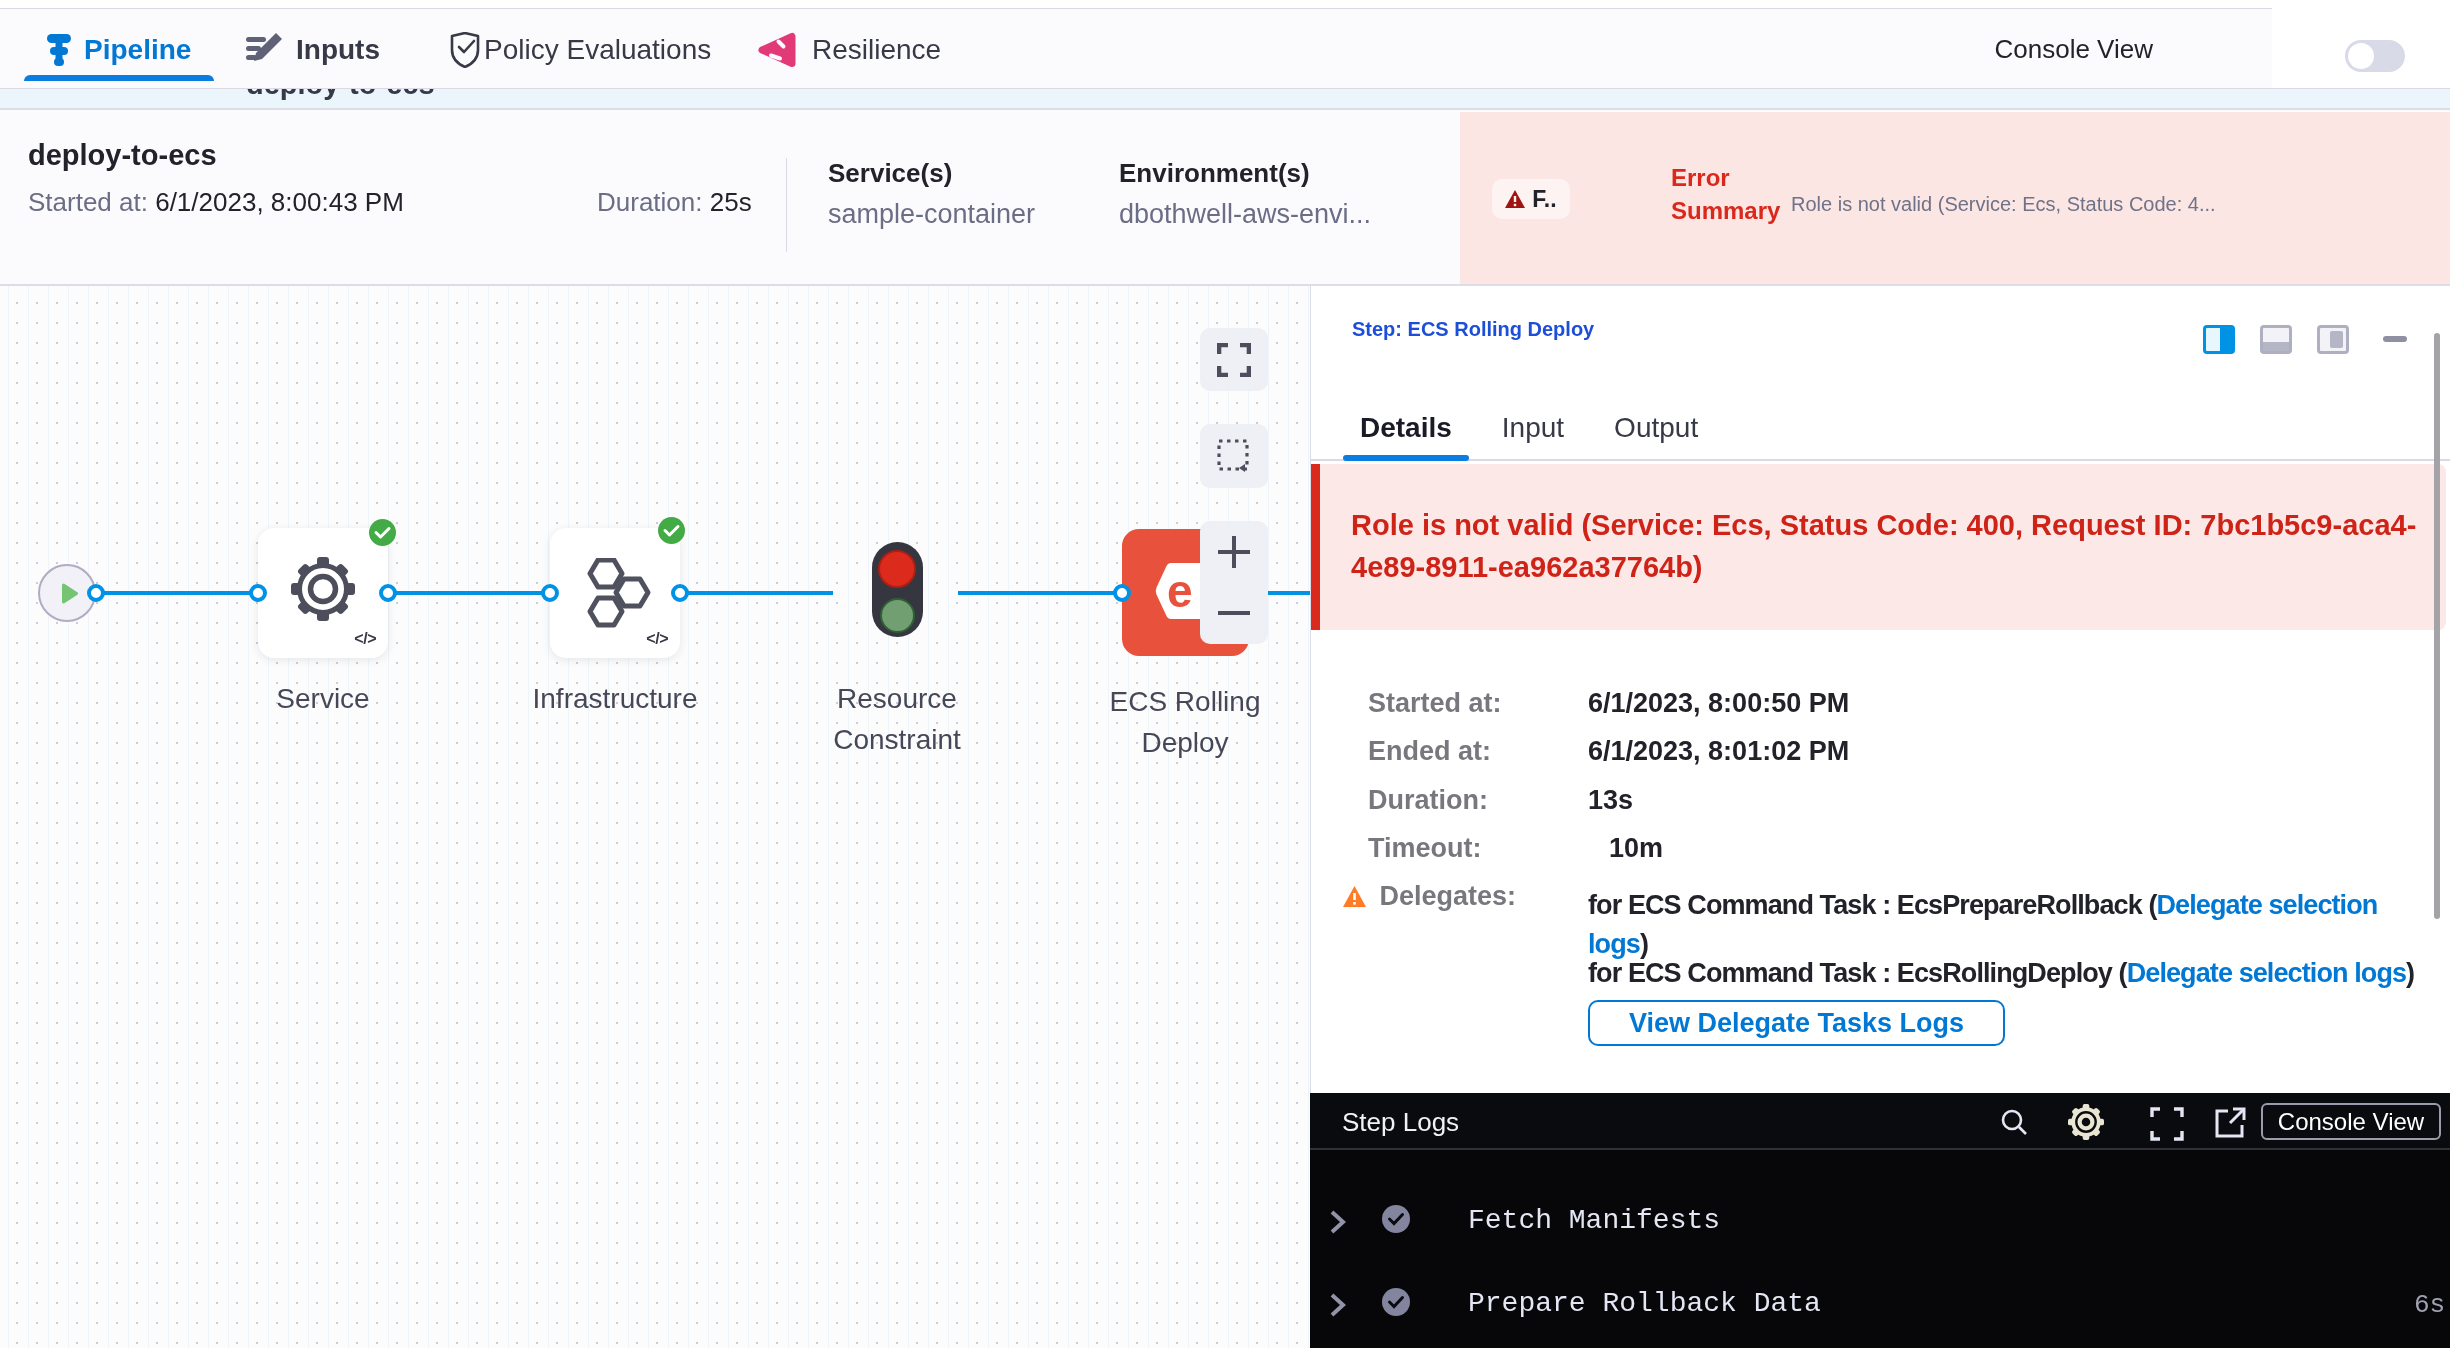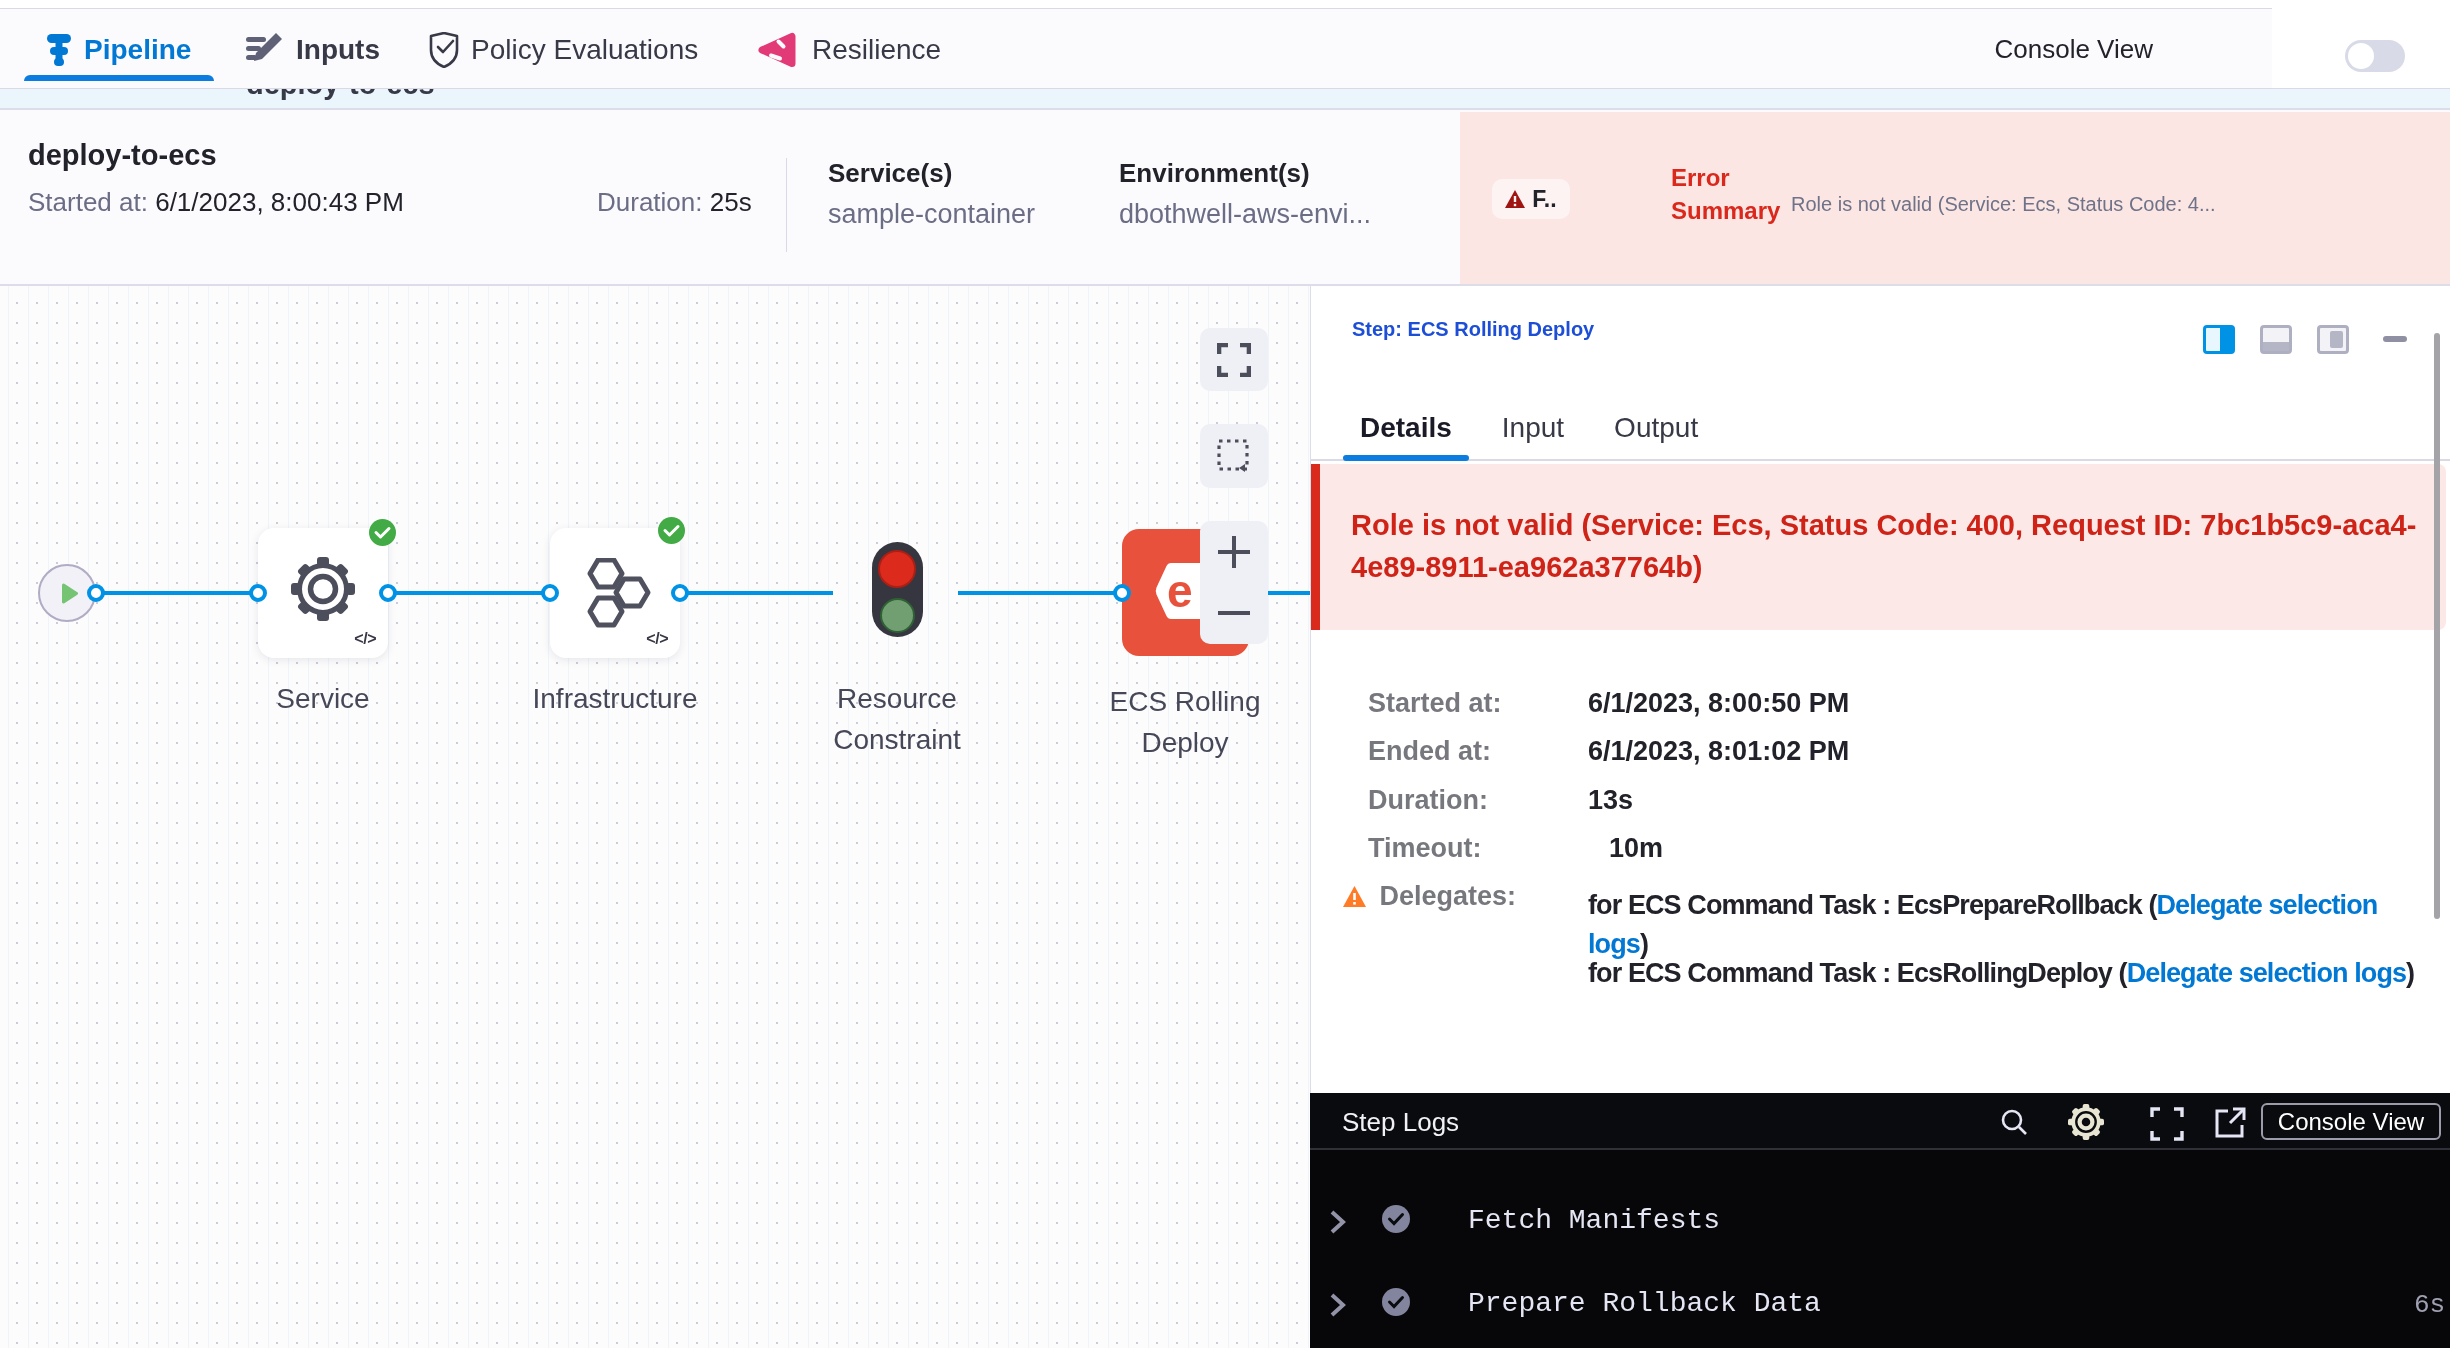--- a/index.html
+++ b/index.html
@@ -117,7 +117,7 @@
       </svg>
       <span>Inputs</span>
     </div>
-    <div class="navitem" style="left:429px; gap:12px;">
+    <div class="navitem" style="left:450px; gap:4px;">
       <svg width="30" height="36" viewBox="0 0 30 36">
         <path d="M 2 4 L 15 1 L 28 4 L 28 18 C 28 27 22 32 15 35 C 8 32 2 27 2 18 Z" fill="none" stroke="#383946" stroke-width="2.6" stroke-linejoin="round"></path>
         <path d="M 9 15 L 14 20 L 24 9" fill="none" stroke="#383946" stroke-width="2.6" stroke-linecap="round" stroke-linejoin="round"></path>

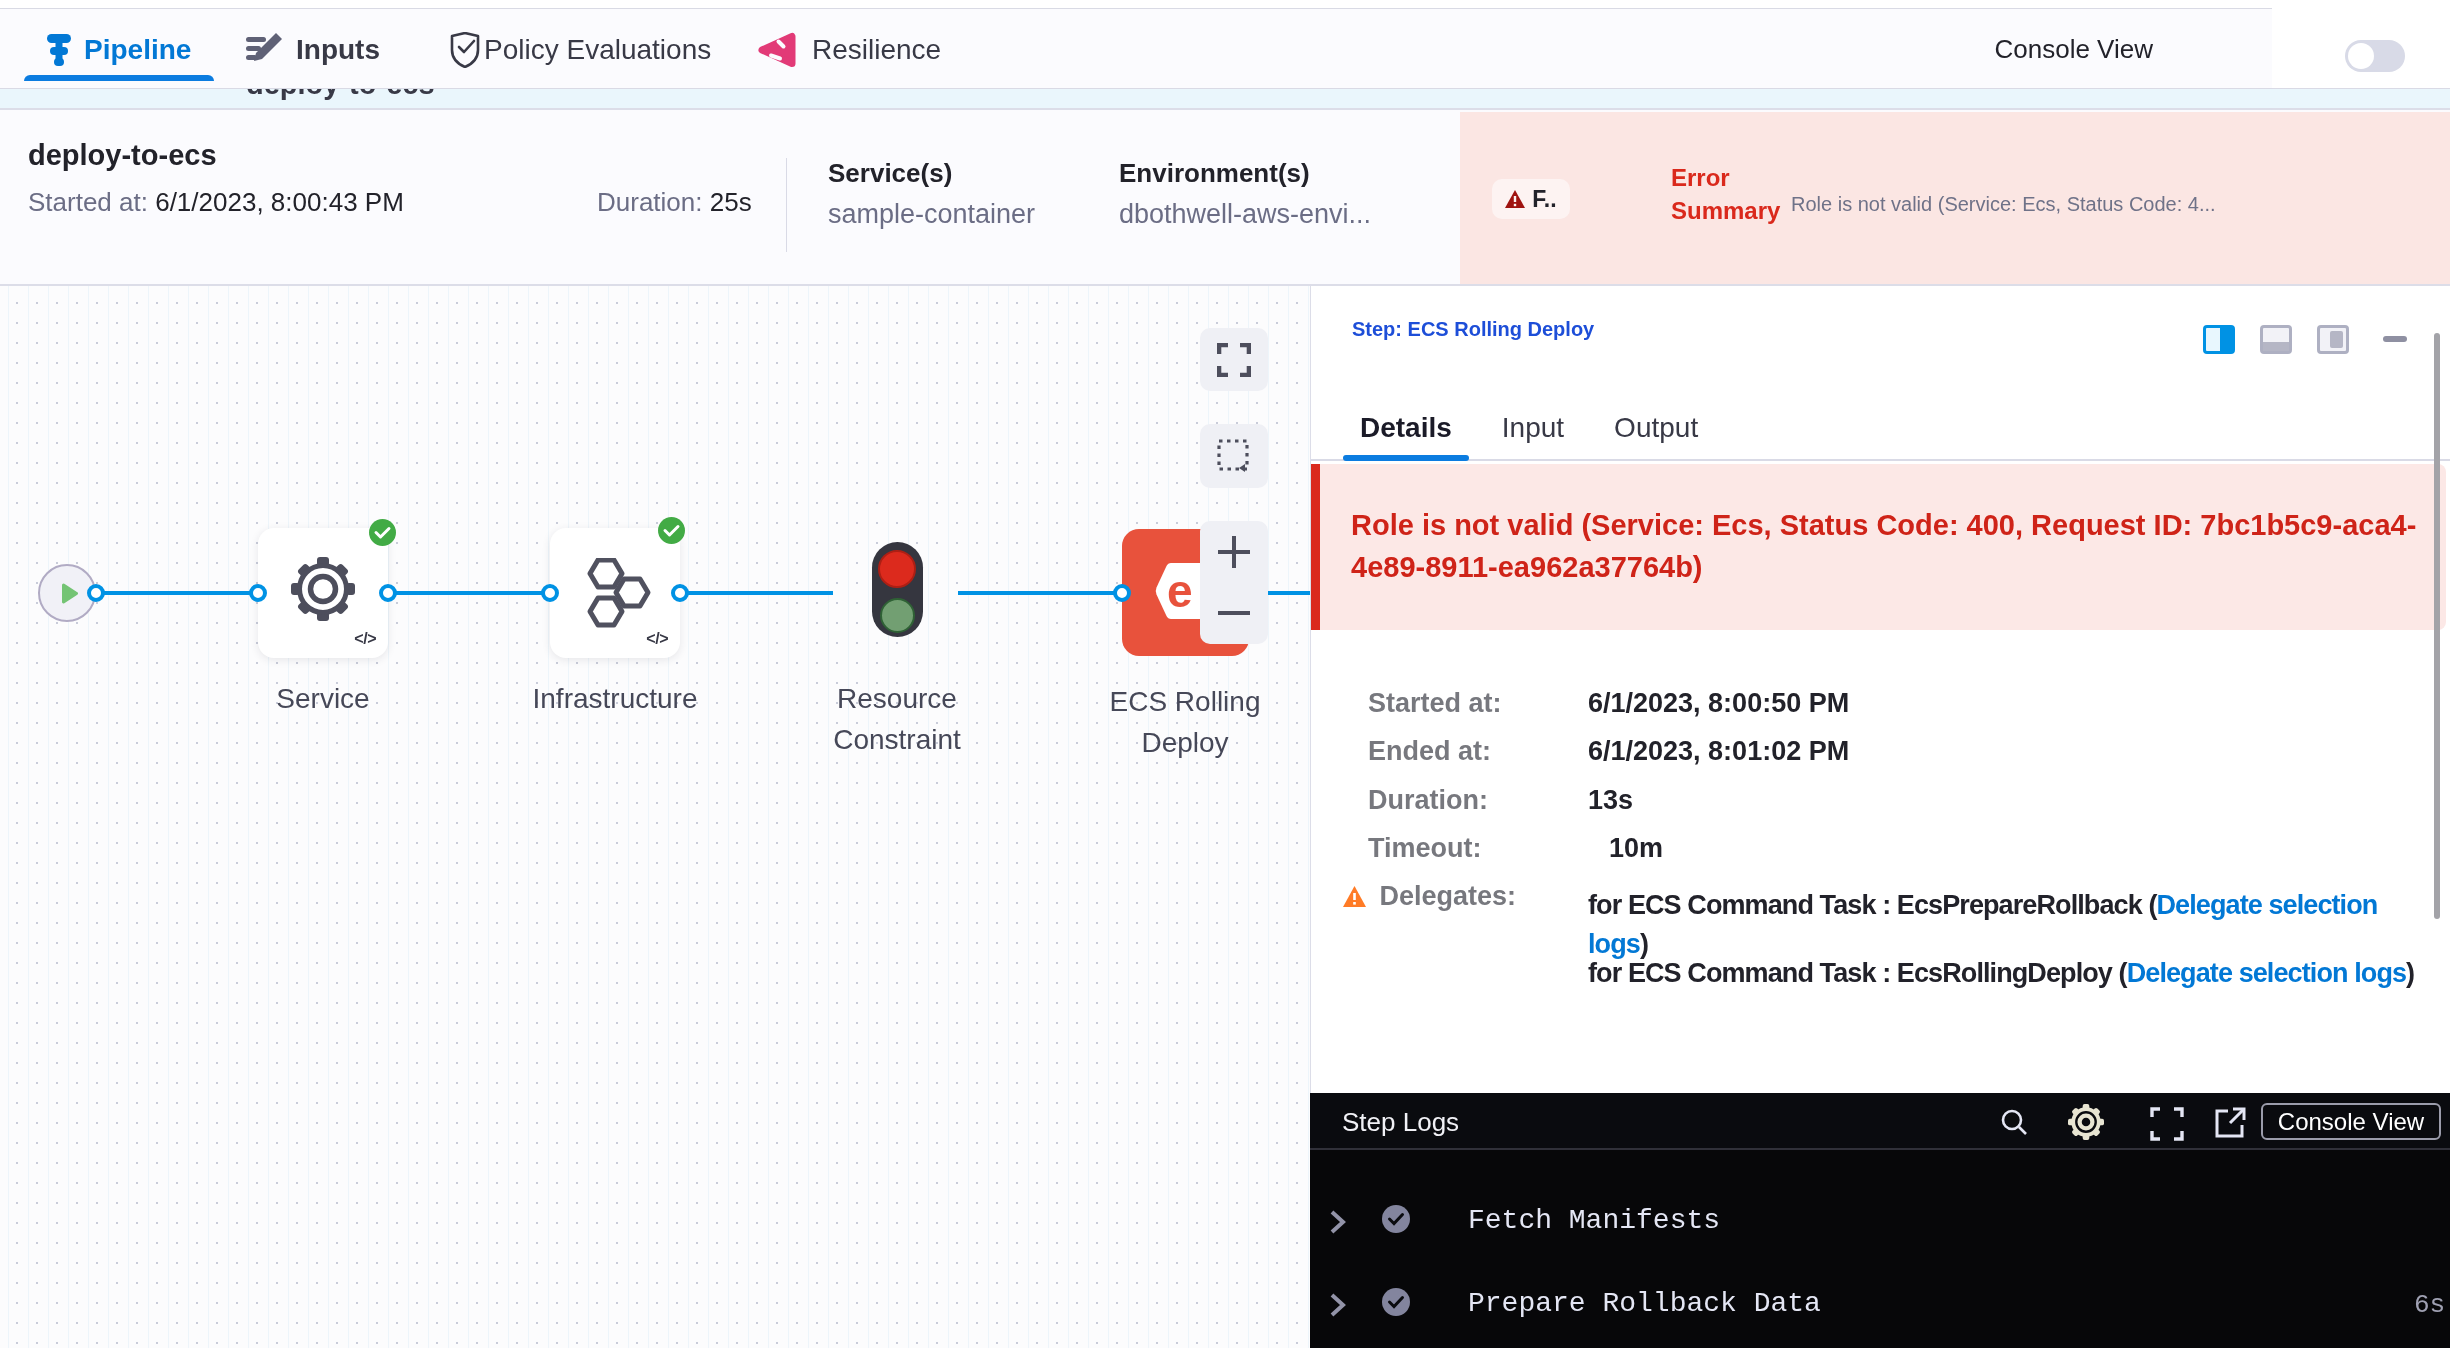--- a/index.html
+++ b/index.html
@@ -319,6 +319,7 @@
     </div>
     <div class="dval" style="top:600px; width:800px; line-height:39px; font-size:27px; letter-spacing:-0.9px;">for ECS Command Task : EcsPrepareRollback (<a>Delegate selection logs</a>)</div>
     <div class="dval" style="top:668px; width:980px; line-height:39px; font-size:27px; letter-spacing:-0.9px; white-space:nowrap;">for ECS Command Task : EcsRollingDeploy (<a>Delegate selection logs</a>)</div>
+    <div id="vdtl">View Delegate Tasks Logs</div>
   </div>
 
   <div class="abs" id="logs">

